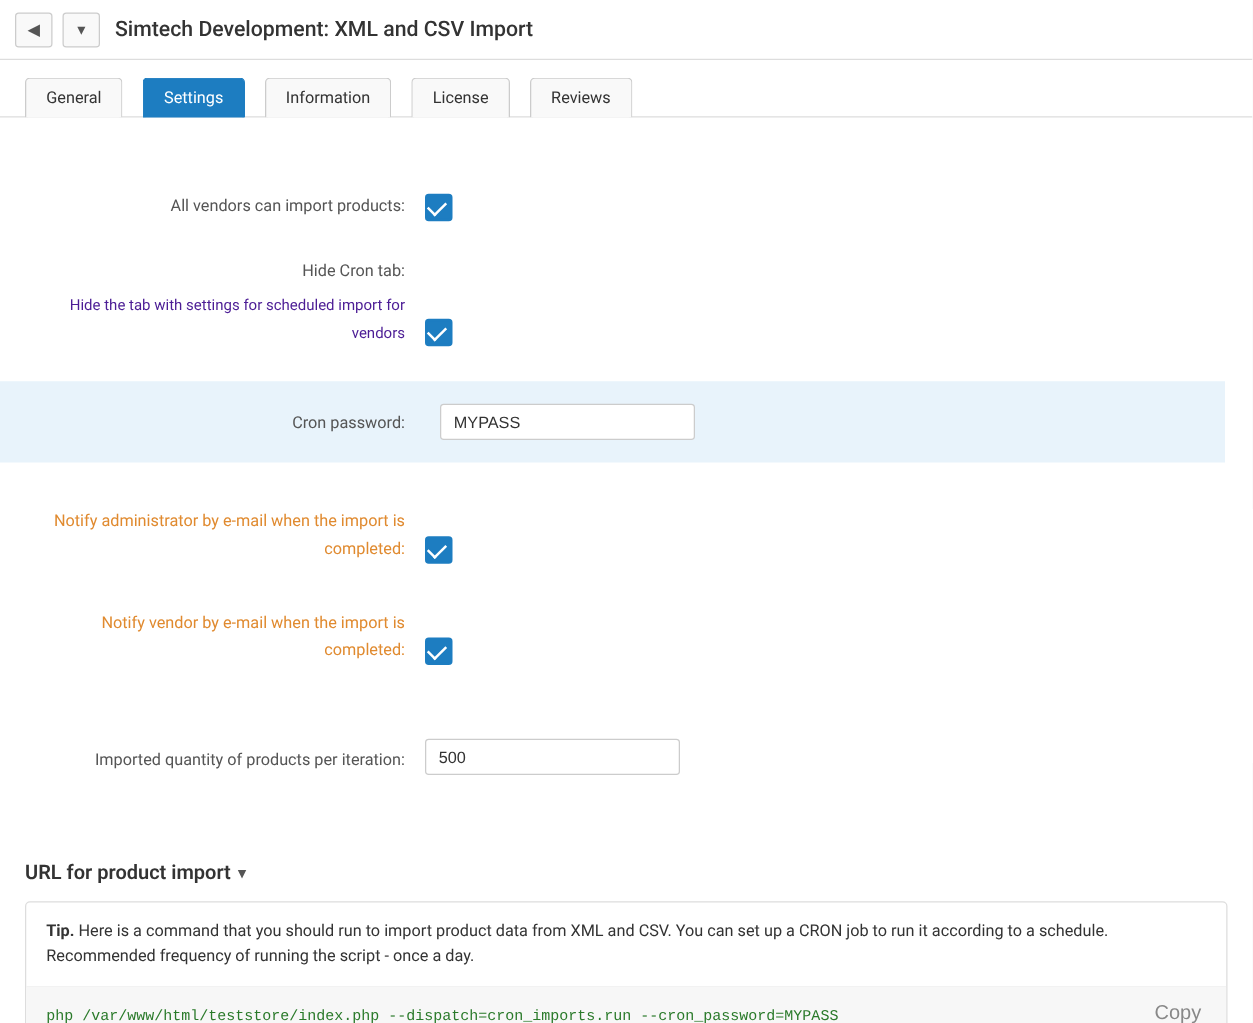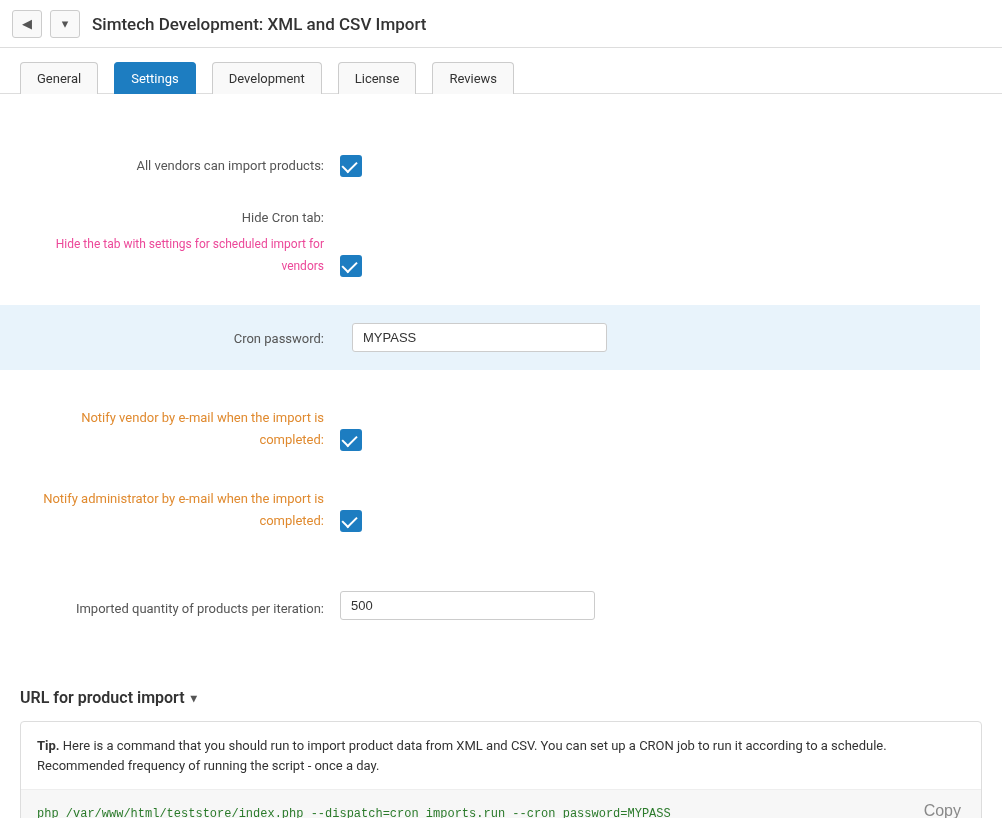--- a/index.html
+++ b/index.html
@@ -236,7 +236,7 @@
       <span>Settings</span>
     </div>
     <div class="tab">
-      <span>Development</span>
+      <span>Information</span>
     </div>
     <div class="tab">
       <span>License</span>

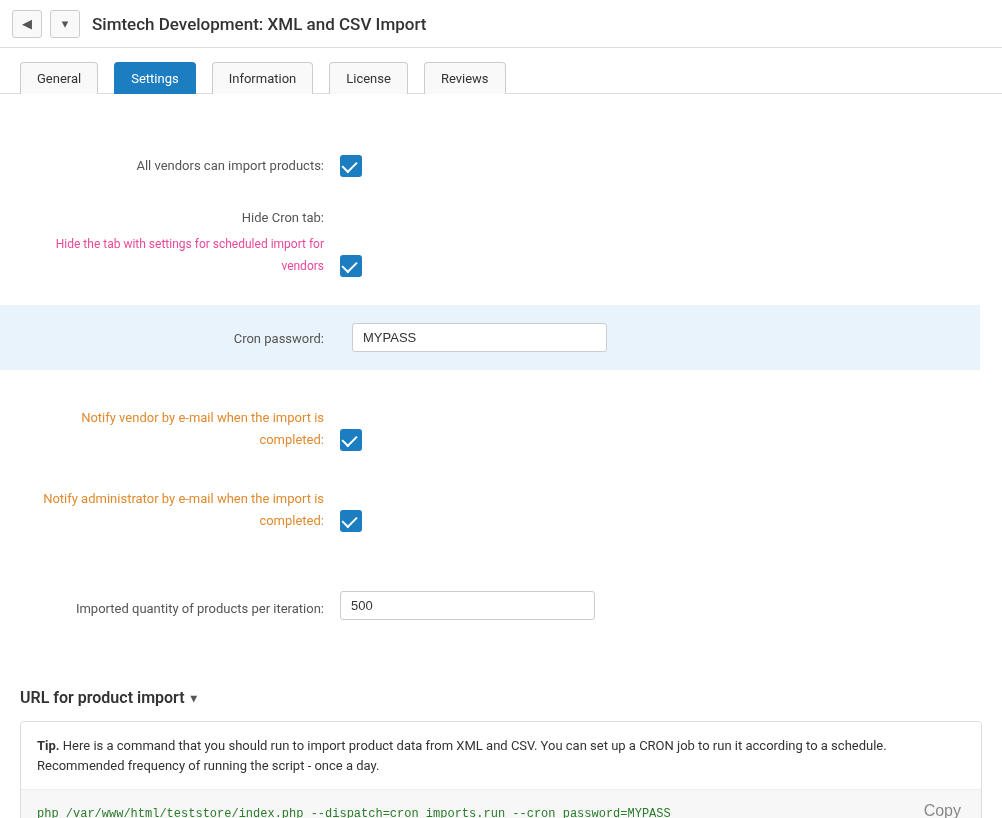--- a/index.html
+++ b/index.html
@@ -99,7 +99,7 @@
     }
     .form-label-sub {
       font-size: 12px;
-      color: #ec4899;
+      color: #4c1d95;
       text-align: right;
       margin-top: 4px;
     }

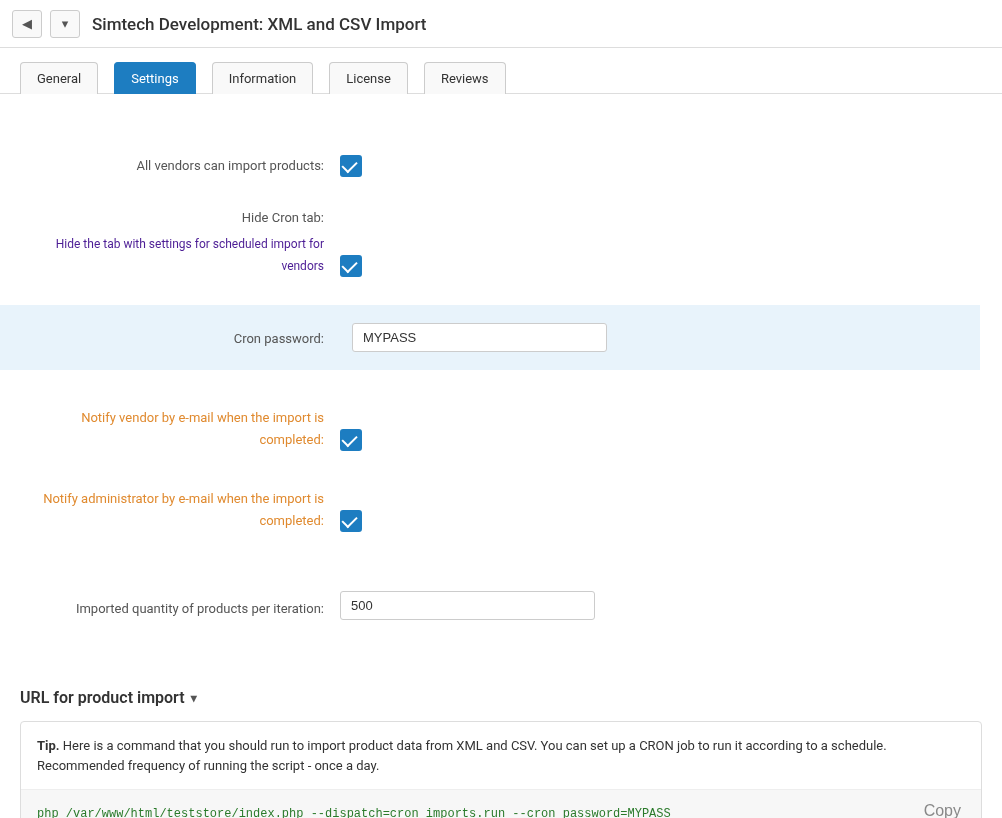--- a/index.html
+++ b/index.html
@@ -140,7 +140,7 @@
       padding: 6px 10px;
       font-size: 13px;
       color: #333;
-      width: 255px;
+      width: 204px;
       outline: none;
     }
 

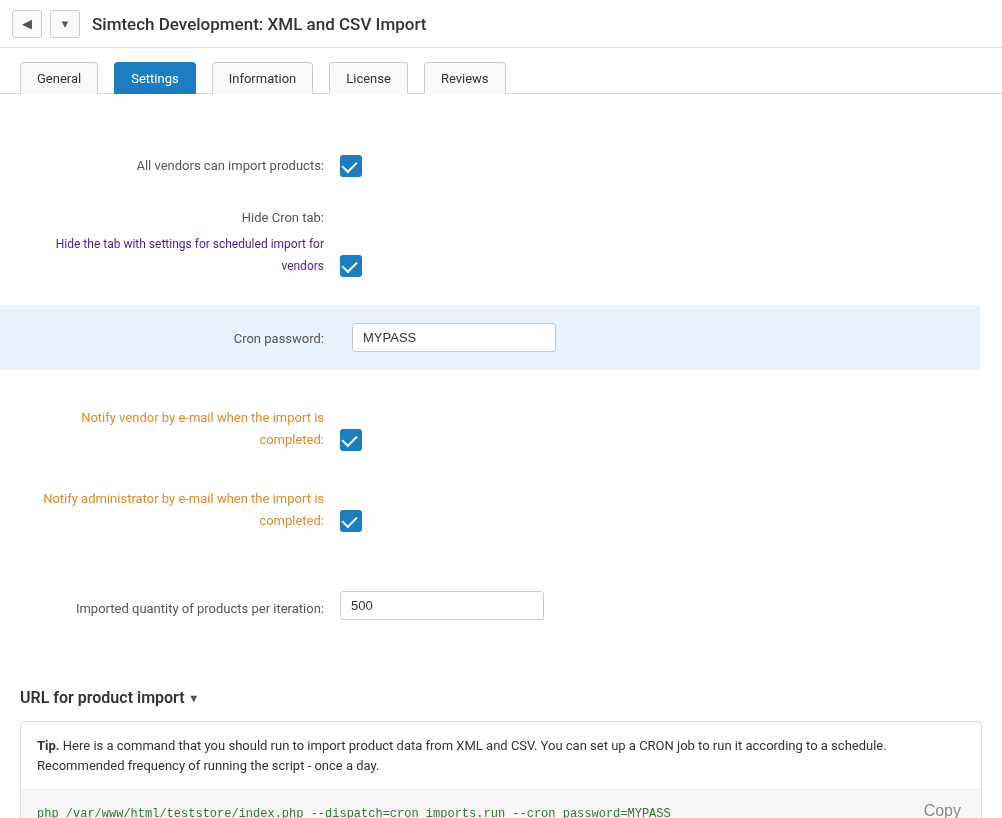--- a/index.html
+++ b/index.html
@@ -271,14 +271,14 @@
     </div>
 
     <div class="form-row">
+      <div class="form-label orange">Notify administrator by e-mail when the import is completed:</div>
+      <div class="form-control-wrap">
+        <div class="checkbox-custom"></div>
+      </div>
+    </div>
+
+    <div class="form-row">
       <div class="form-label orange">Notify vendor by e-mail when the import is completed:</div>
-      <div class="form-control-wrap">
-        <div class="checkbox-custom"></div>
-      </div>
-    </div>
-
-    <div class="form-row">
-      <div class="form-label orange">Notify administrator by e-mail when the import is completed:</div>
       <div class="form-control-wrap">
         <div class="checkbox-custom"></div>
       </div>

